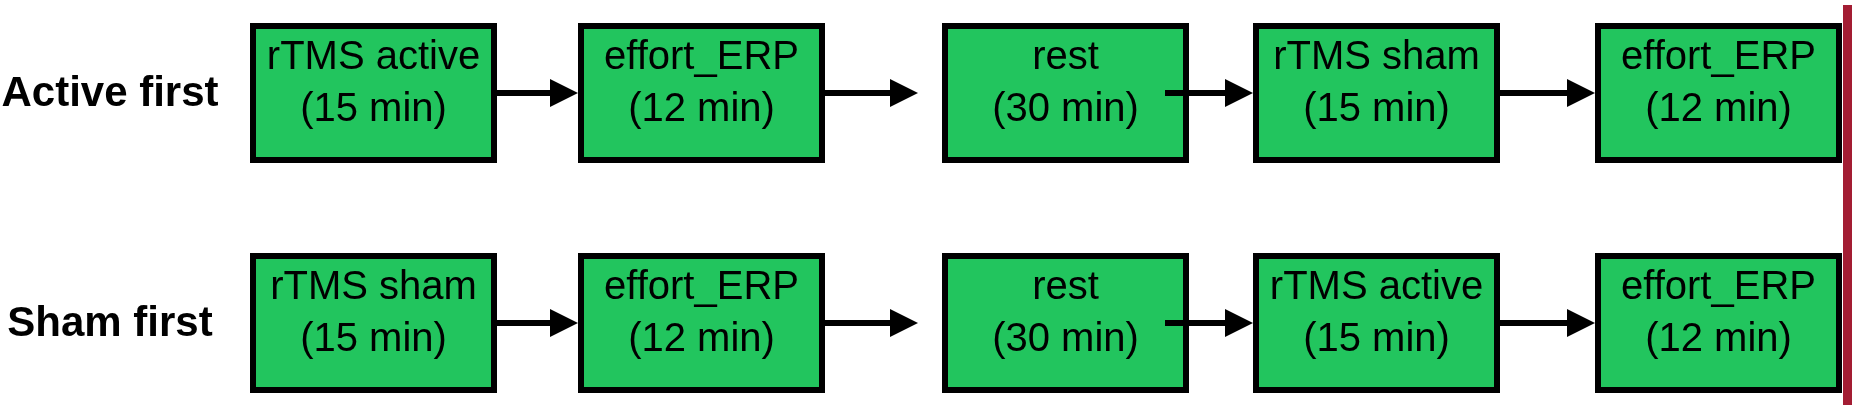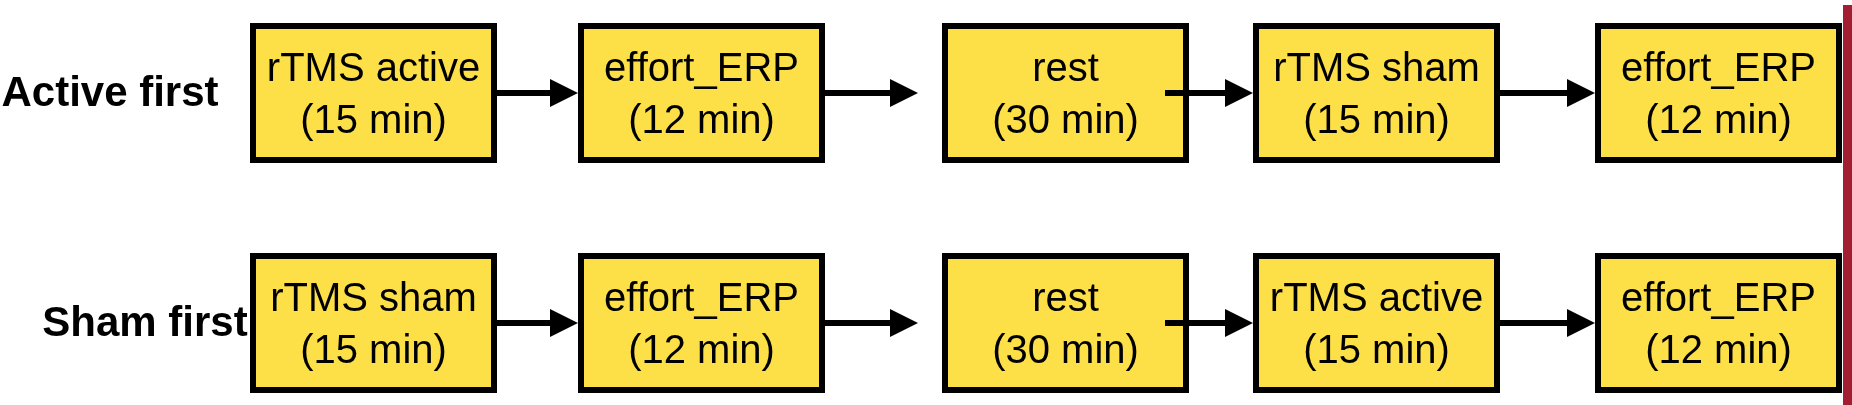--- a/index.html
+++ b/index.html
@@ -37,11 +37,10 @@
     height: 140px;
     border: 6px solid #000000;
     box-sizing: border-box;
-    background: #fde047;
+    background: #22c55e;
     display: flex;
     flex-direction: column;
     align-items: center;
-    justify-content: center;
     text-align: center;
     font-size: 40px;
     line-height: 52px;

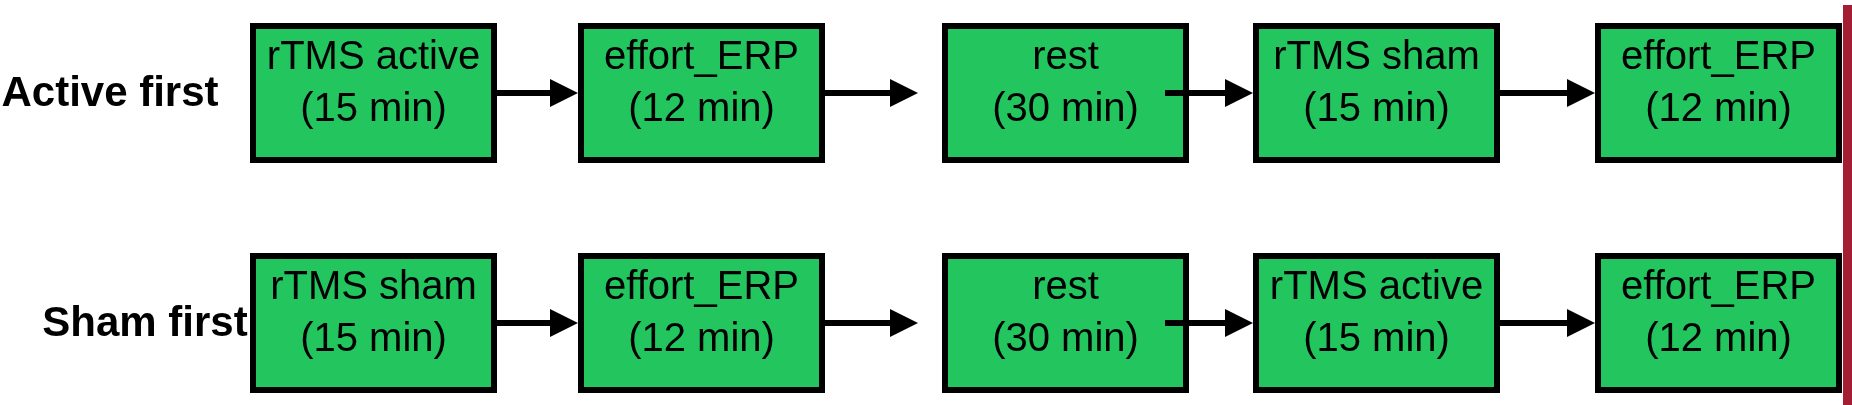--- a/index.html
+++ b/index.html
@@ -28,7 +28,7 @@
     white-space: nowrap;
   }
   .row1-label { top: 68px; }
-  .row2-label { top: 298px; padding-left: 35px; }
+  .row2-label { top: 298px; }
 
   
   .box {

